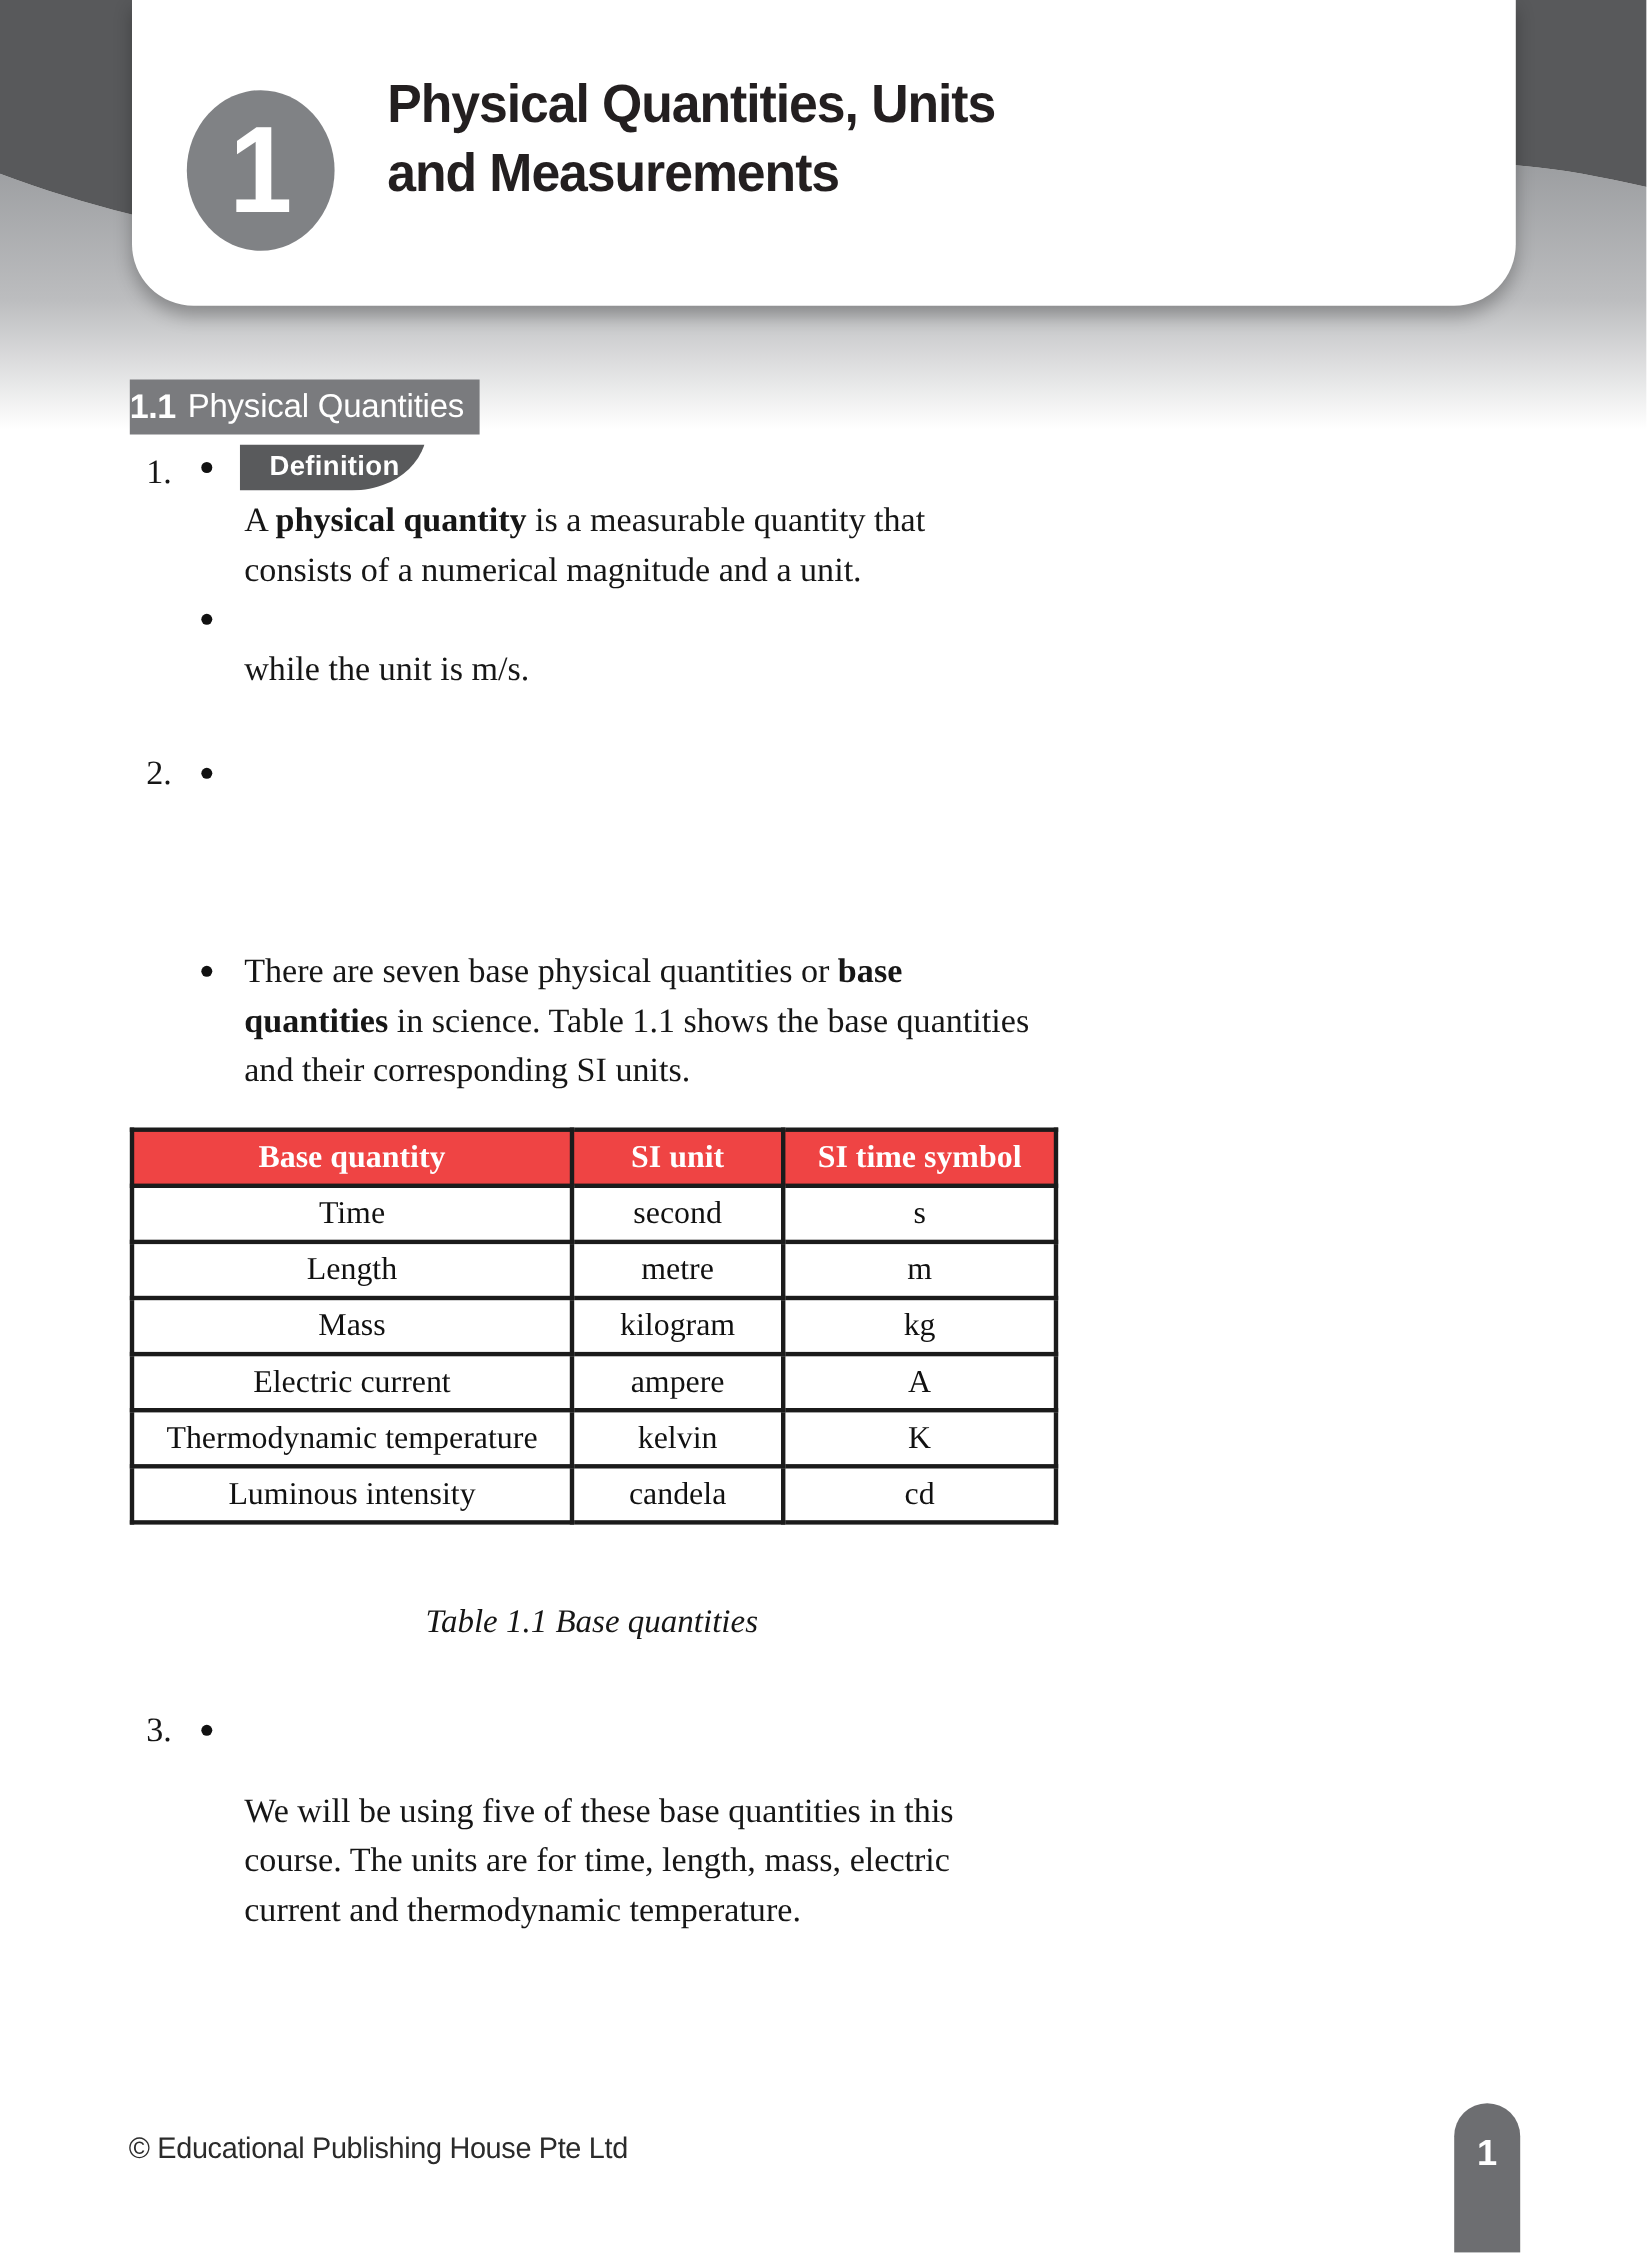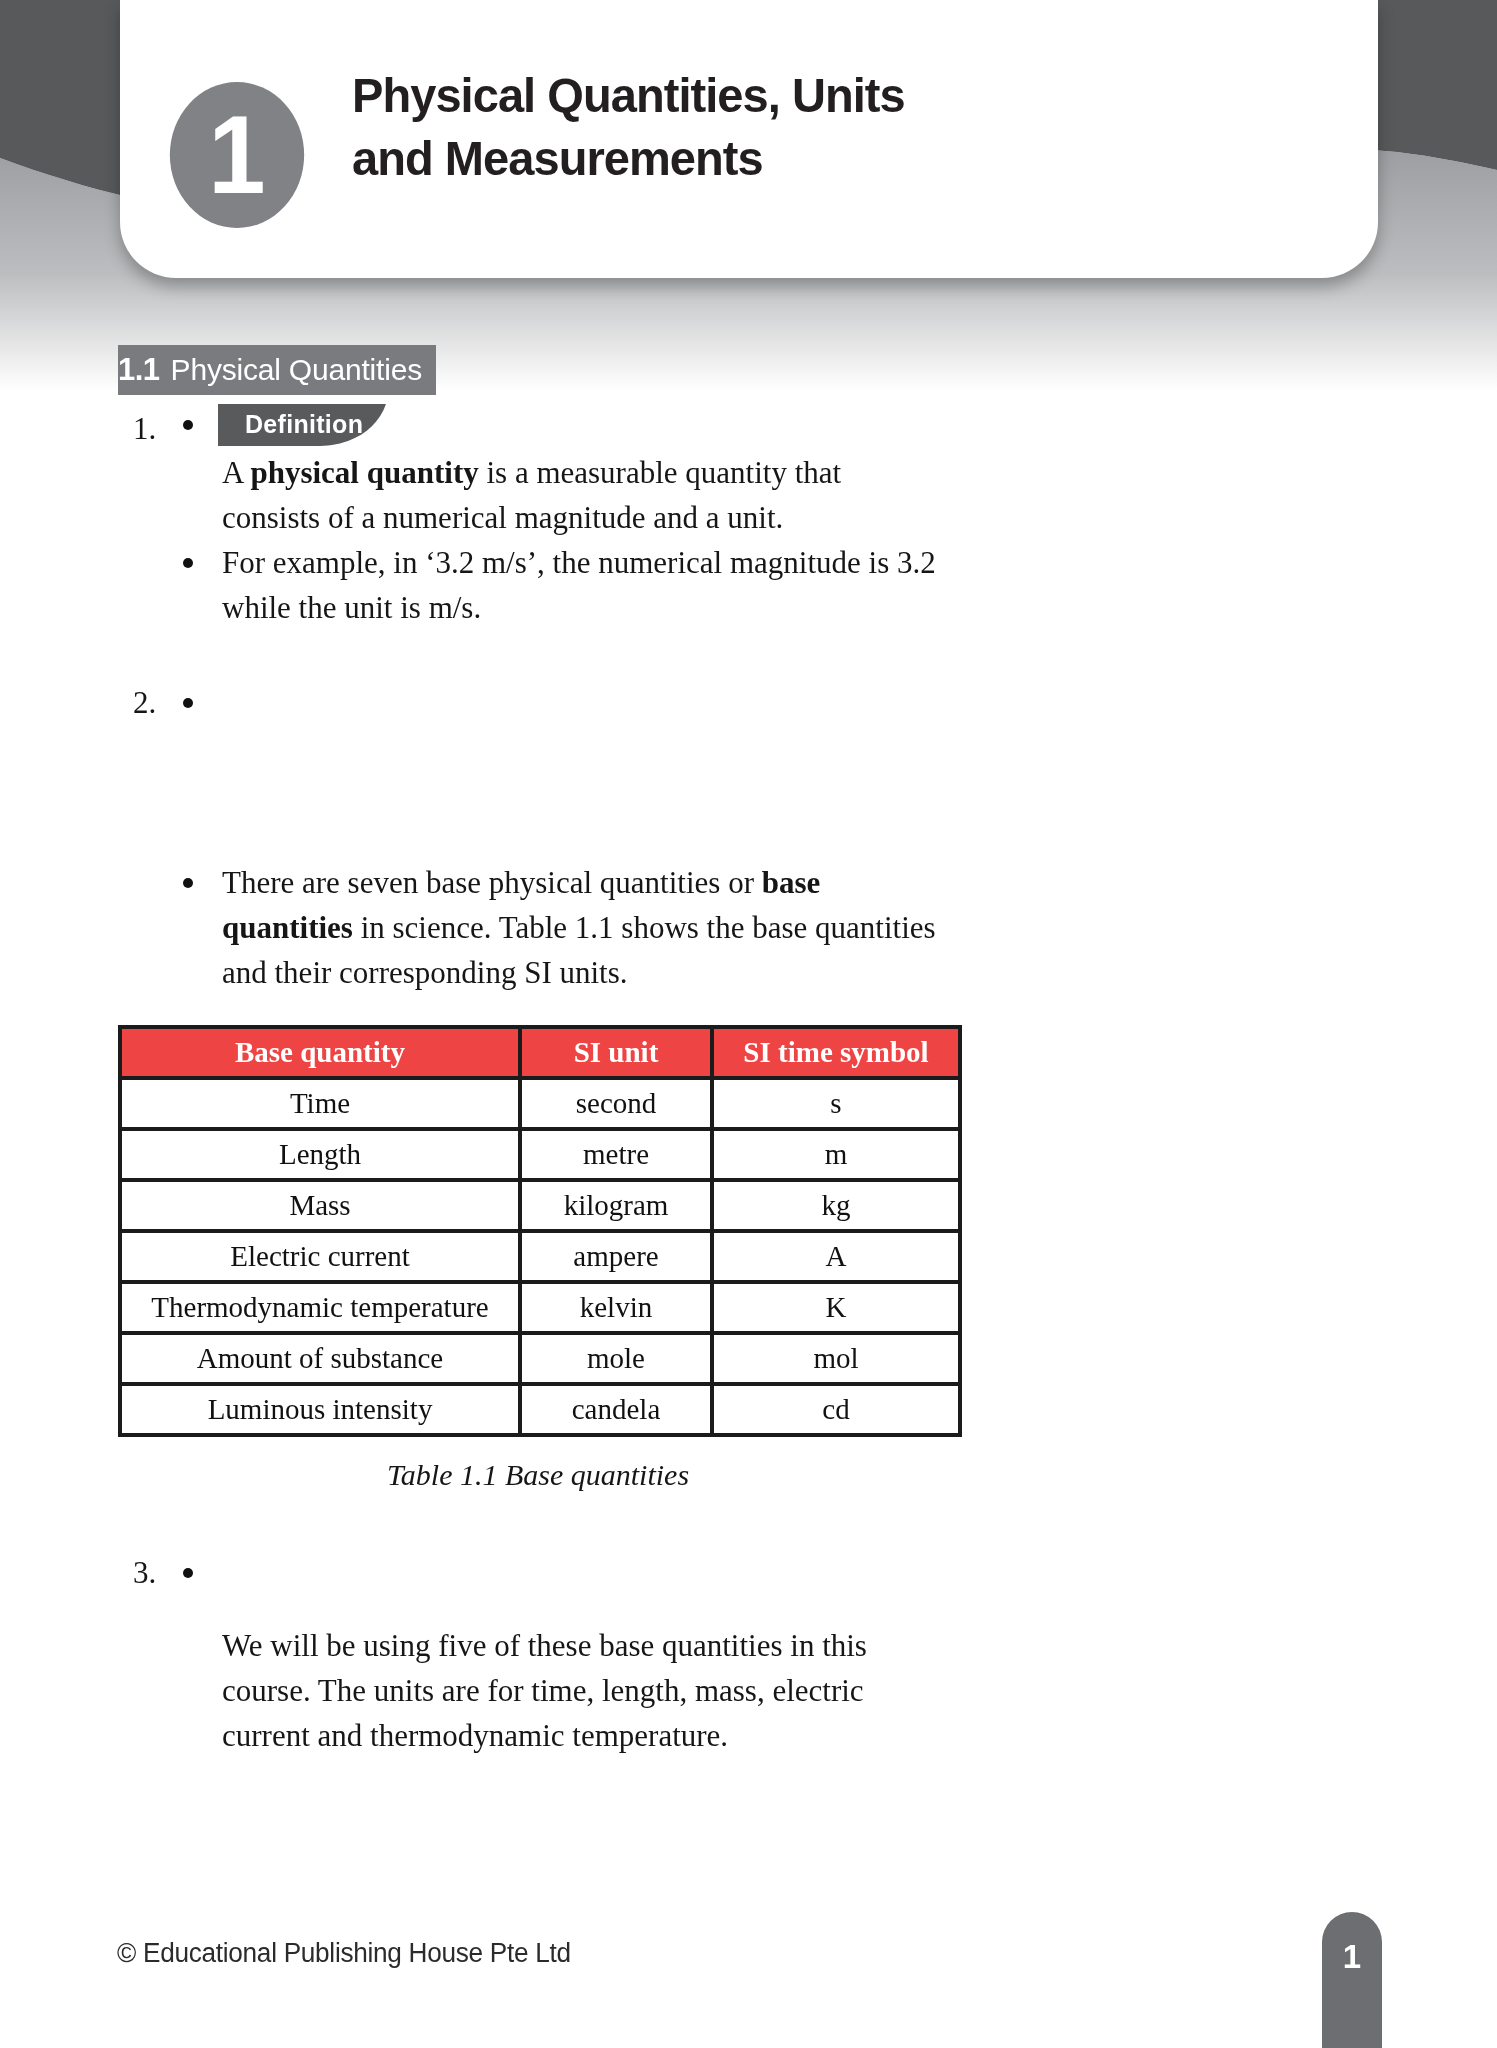--- a/index.html
+++ b/index.html
@@ -130,7 +130,7 @@
   <div class="abs para" style="left:222px;top:450px;"><span>A </span><b>physical quantity</b><span> is a measurable quantity that</span><br><span>consists of a numerical magnitude and a unit.</span></div>
 
   <div class="abs bullet" style="left:183px;top:558px;"></div>
-  <div class="abs para" style="left:222px;top:540px;"><span>For example, in ‘3.2 m/s’, the numerical magnitude is 3.2</span><br><span>while the unit is m/s.</span></div>
+  <div class="abs para" style="left:222px;top:540px;"><br><span>while the unit is m/s.</span></div>
 
   <div class="abs item-num" style="left:133px;top:680px;">2.</div>
   <div class="abs bullet" style="left:183px;top:698px;"></div>

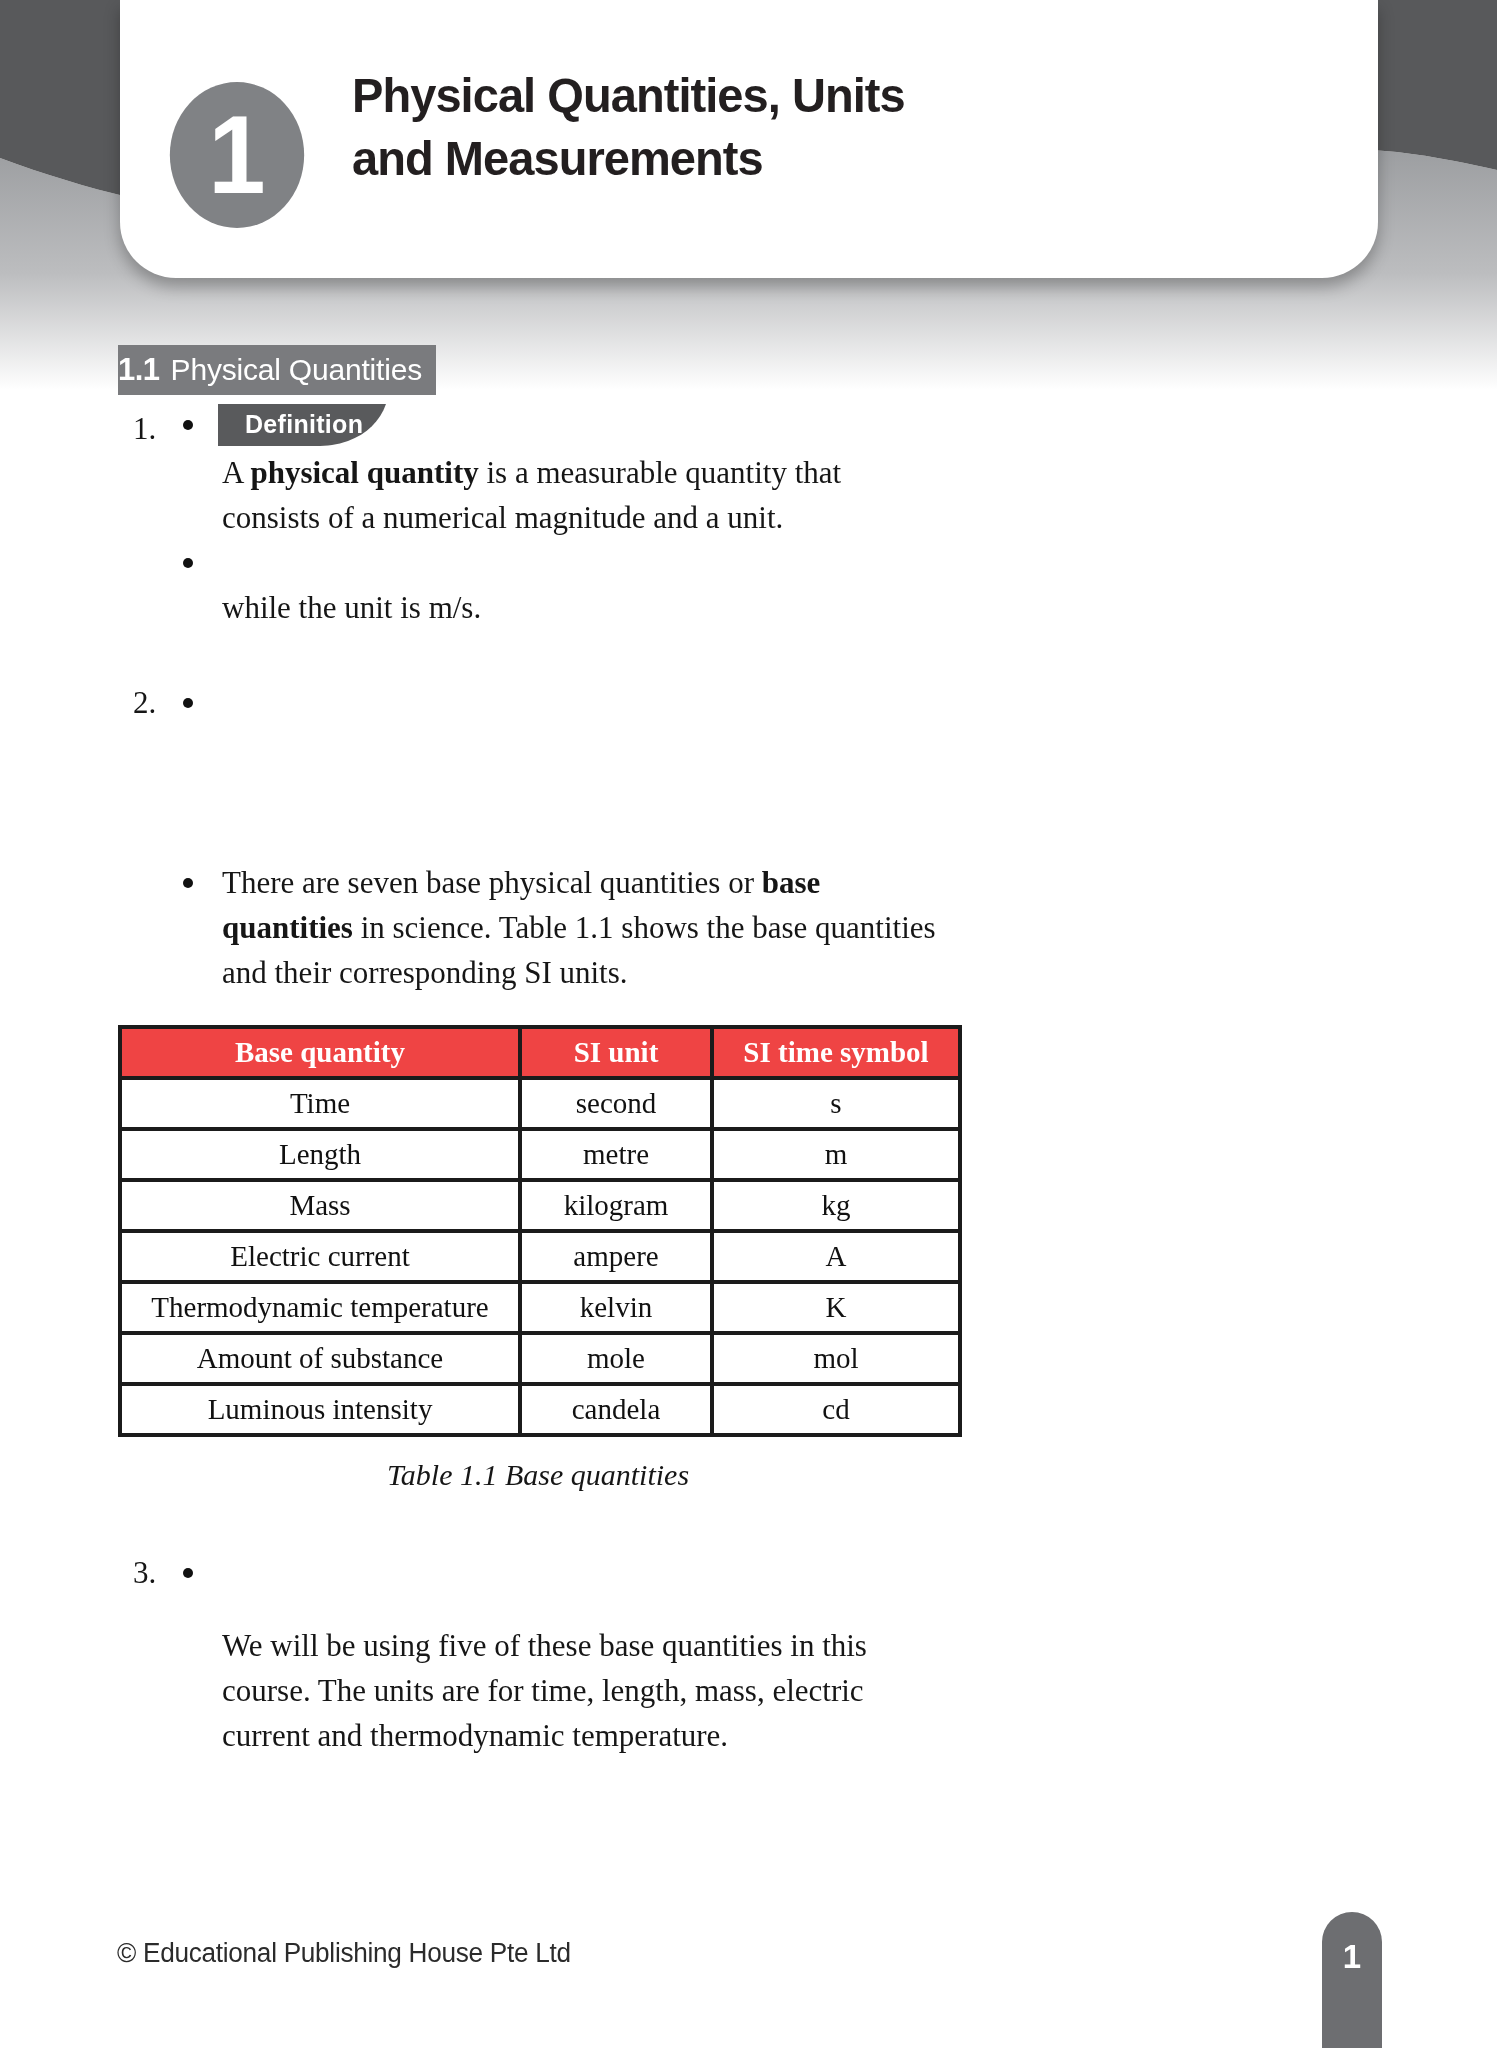--- a/index.html
+++ b/index.html
@@ -178,11 +178,6 @@
         <td>K</td>
       </tr>
       <tr>
-        <td>Amount of substance</td>
-        <td>mole</td>
-        <td>mol</td>
-      </tr>
-      <tr>
         <td>Luminous intensity</td>
         <td>candela</td>
         <td>cd</td>

